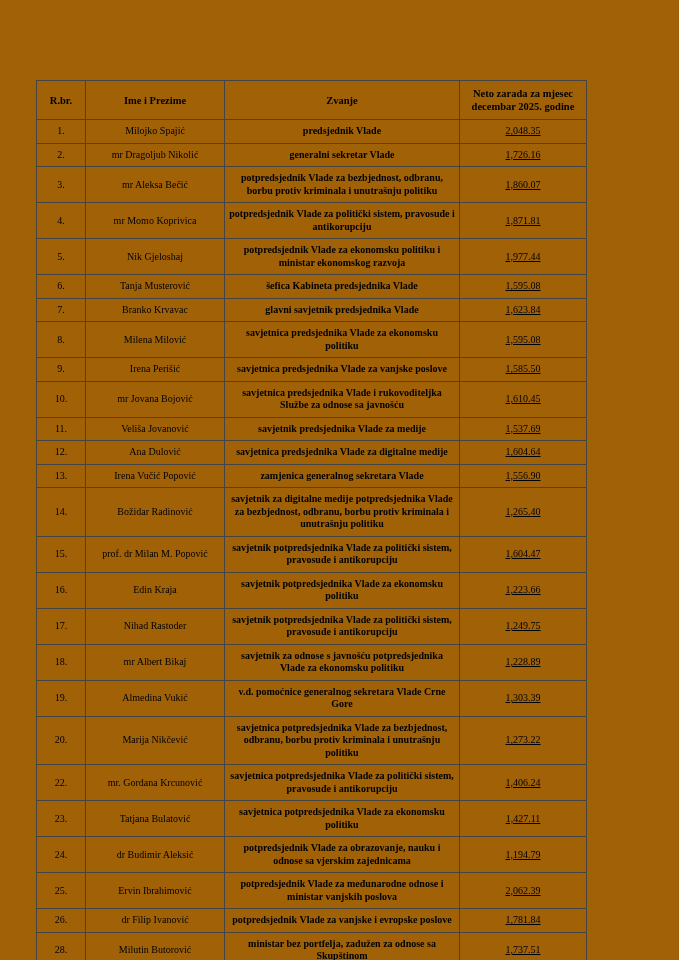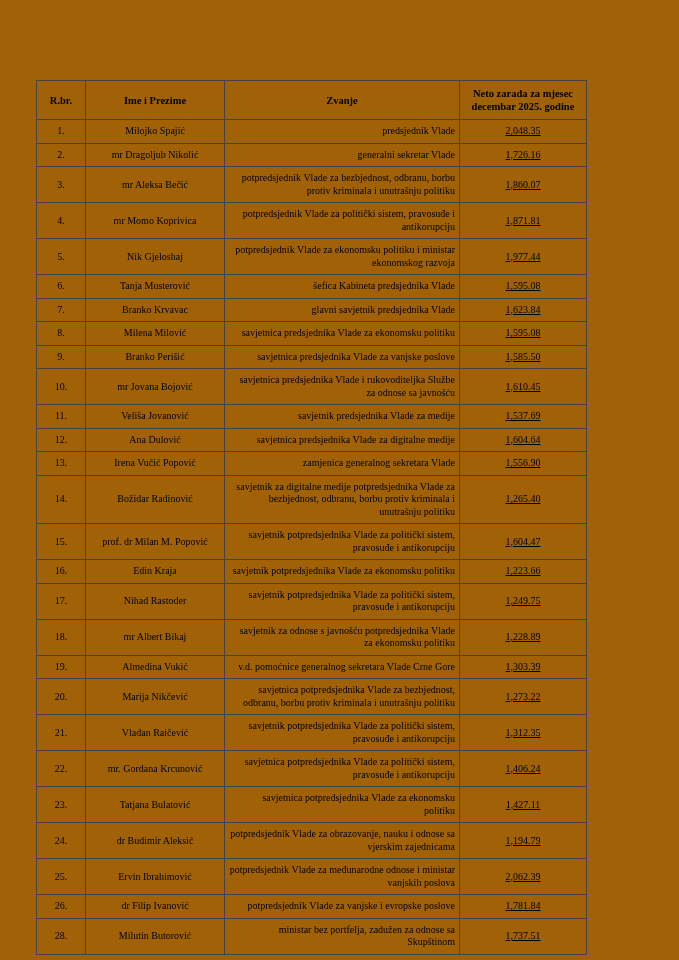--- a/index.html
+++ b/index.html
@@ -40,7 +40,7 @@
   }
   td.c0 { text-align: center; width: 42px; }
   td.c1 { text-align: center;   width: 132px; }
-  td.c2 { text-align: right;   width: 228px; }
+  td.c2 { text-align: center;   width: 228px; font-weight: bold; }
   td.c3 { text-align: center; width: 120px; text-decoration: underline; }
   th.h0 { width: 42px; }
   th.h1 { width: 132px; }

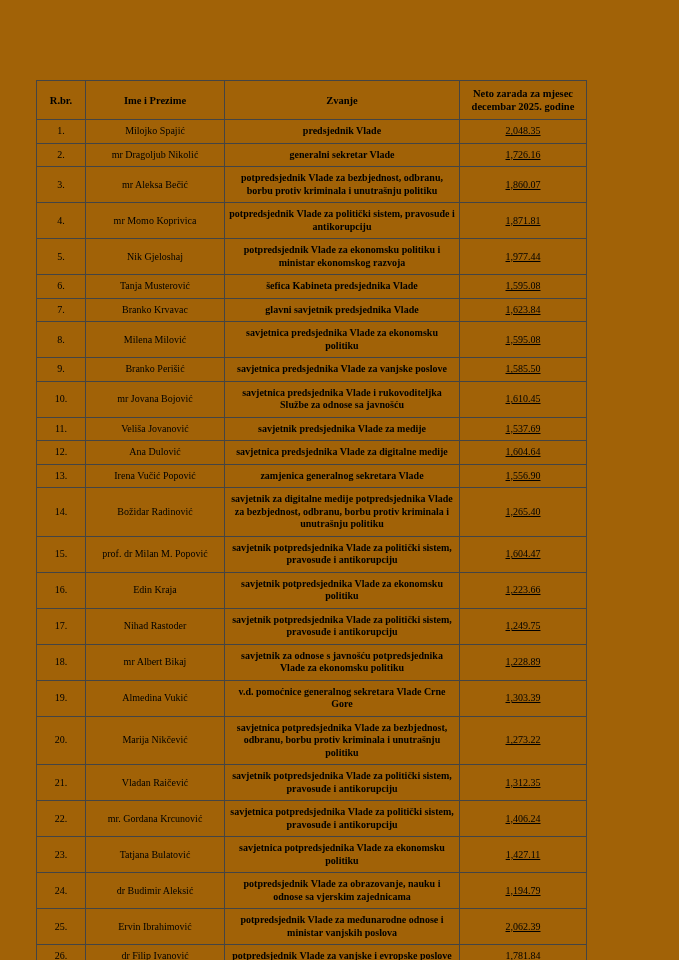--- a/index.html
+++ b/index.html
@@ -111,7 +111,7 @@
         </tr>
         <tr>
           <td class="c0">9.</td>
-          <td class="c1">Branko Perišić</td>
+          <td class="c1">Irena Perišić</td>
           <td class="c2">savjetnica predsjednika Vlade za vanjske poslove</td>
           <td class="c3">1,585.50</td>
         </tr>

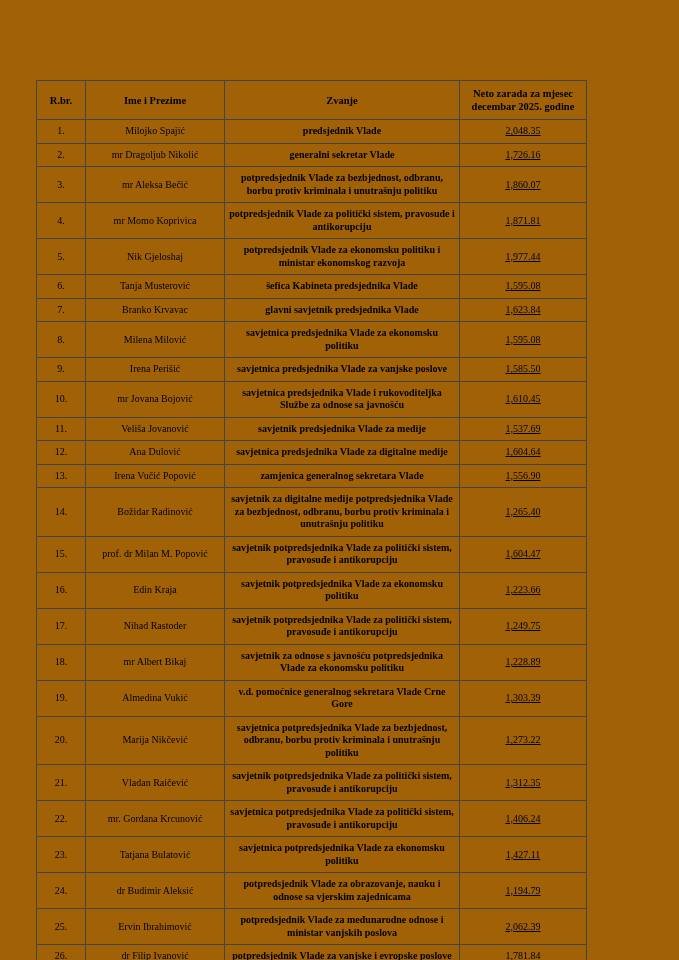--- a/index.html
+++ b/index.html
@@ -182,12 +182,6 @@
           <td class="c3">1,273.22</td>
         </tr>
         <tr>
-          <td class="c0">21.</td>
-          <td class="c1">Vladan Raičević</td>
-          <td class="c2">savjetnik potpredsjednika  Vlade za politički sistem, pravosuđe i antikorupciju</td>
-          <td class="c3">1,312.35</td>
-        </tr>
-        <tr>
           <td class="c0">22.</td>
           <td class="c1">mr. Gordana Krcunović</td>
           <td class="c2">savjetnica potpredsjednika Vlade za politički sistem, pravosuđe i antikorupciju</td>

